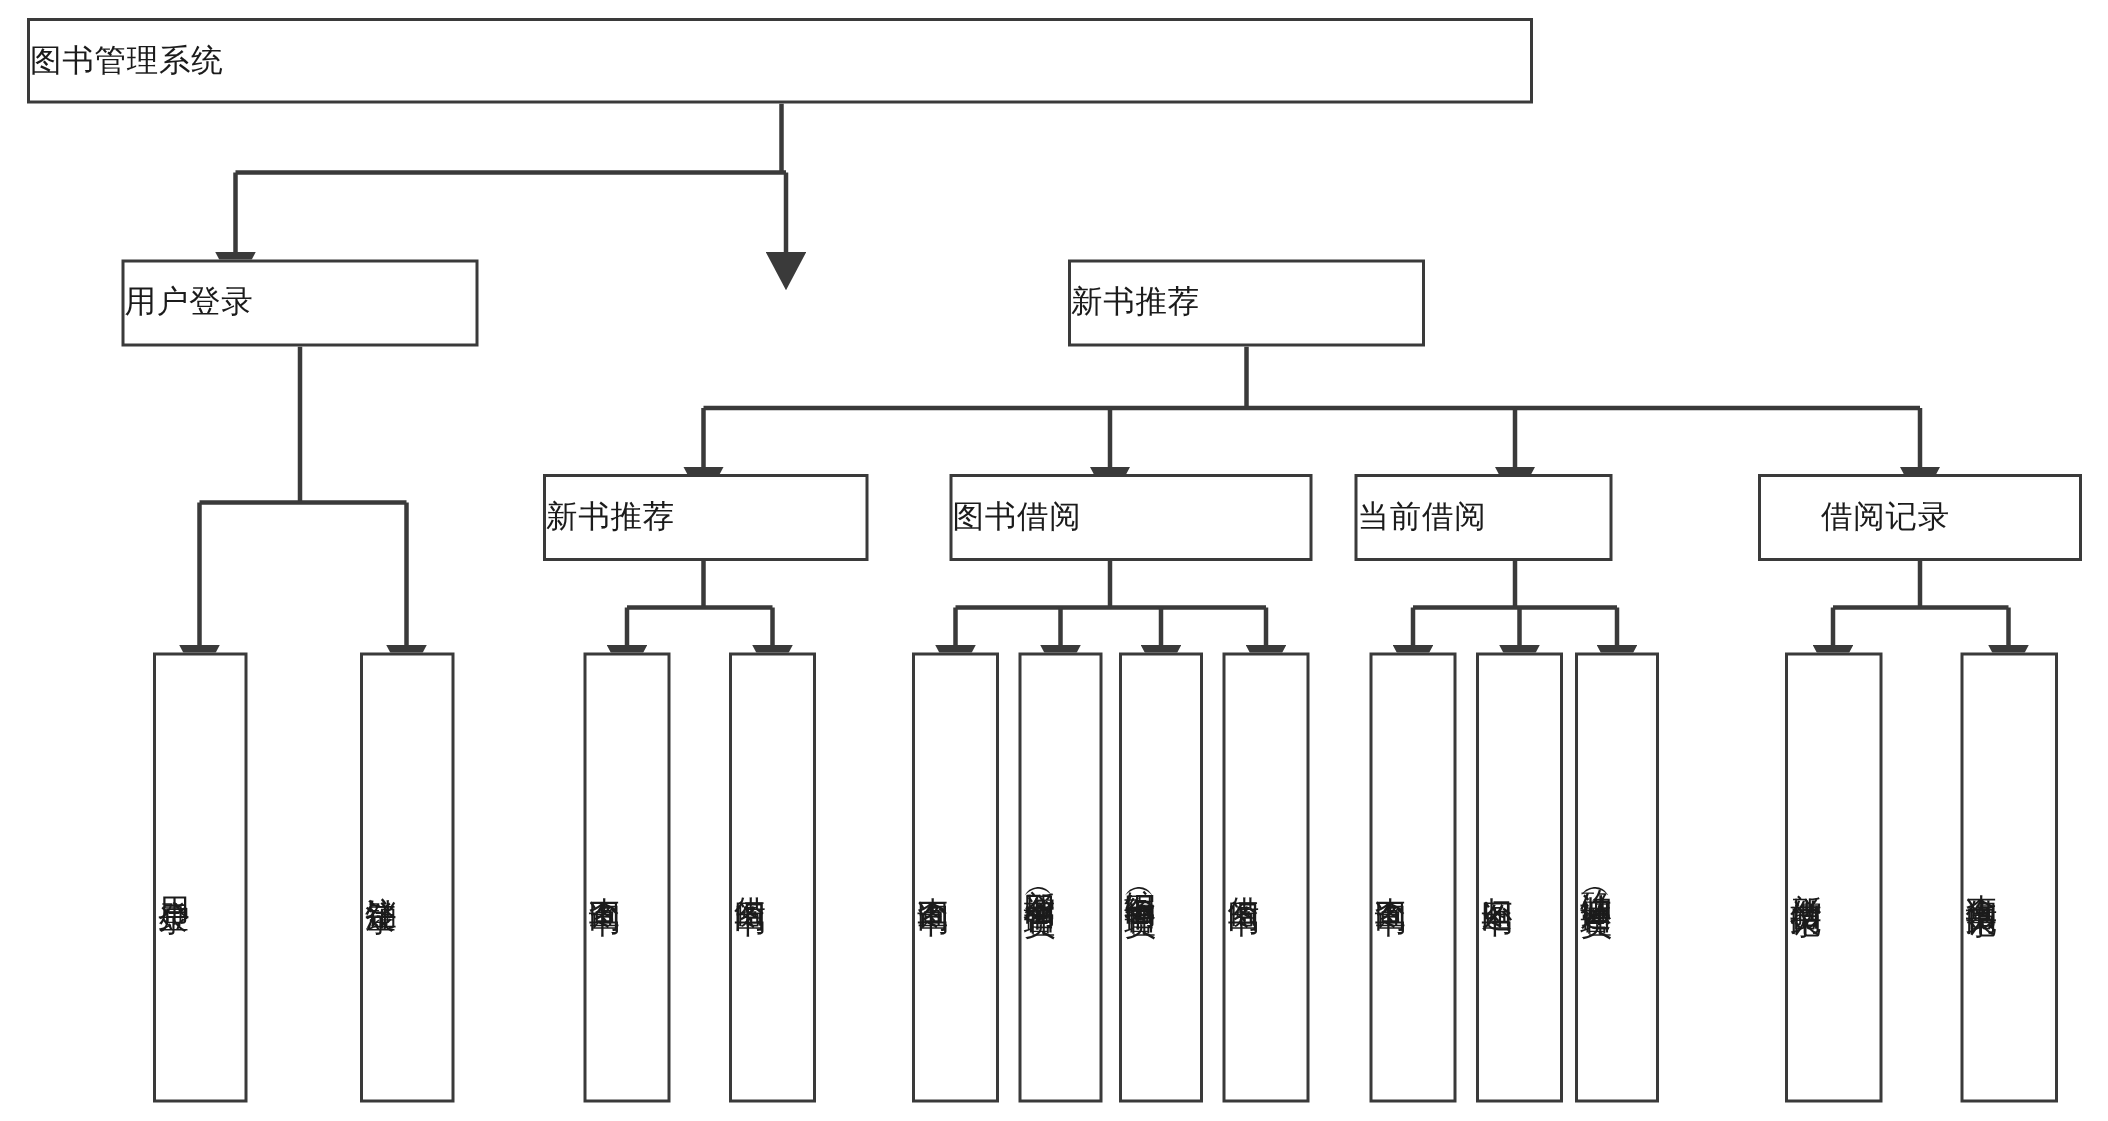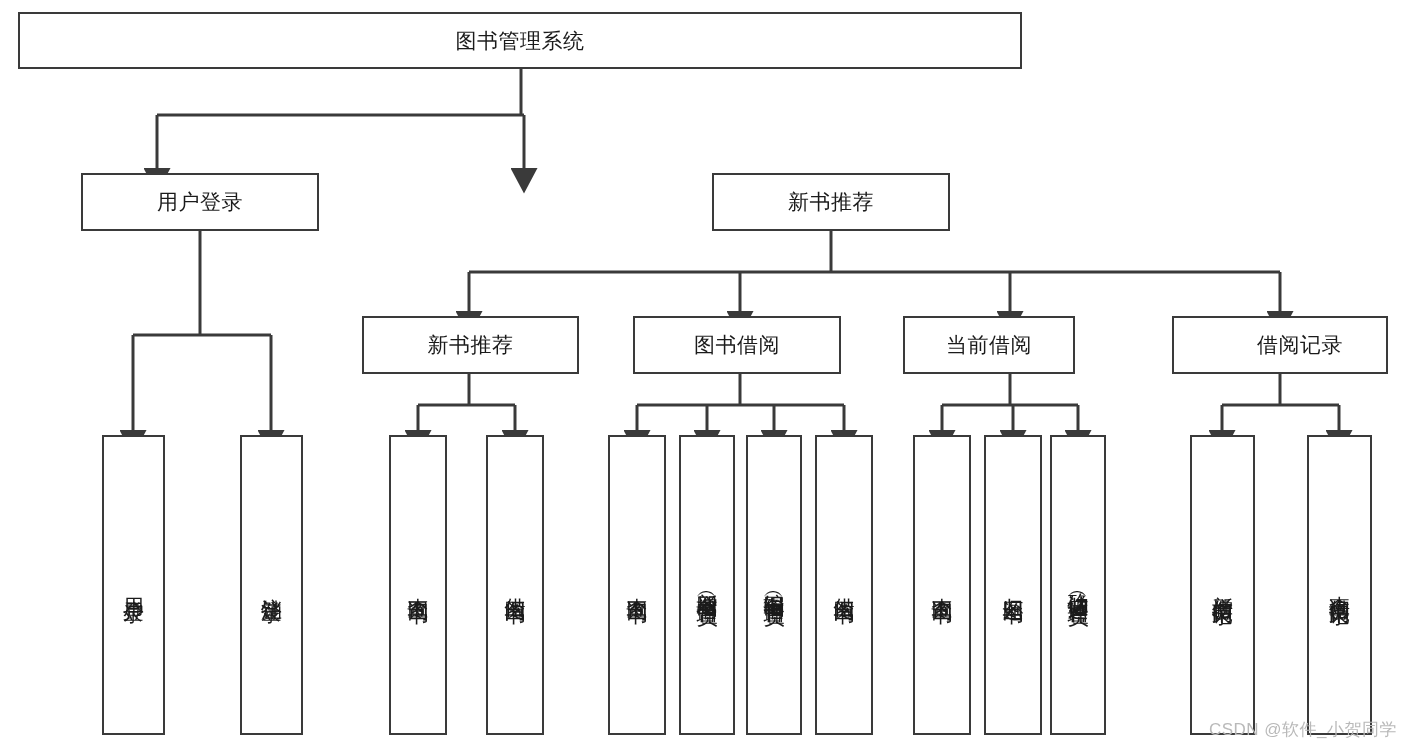--- a/index.html
+++ b/index.html
@@ -31,7 +31,6 @@
     border: 2px solid #3a3a3a;
     display: flex;
     align-items: center;
-    justify-content: center;
     overflow: hidden;
   }
   .node-label-h {

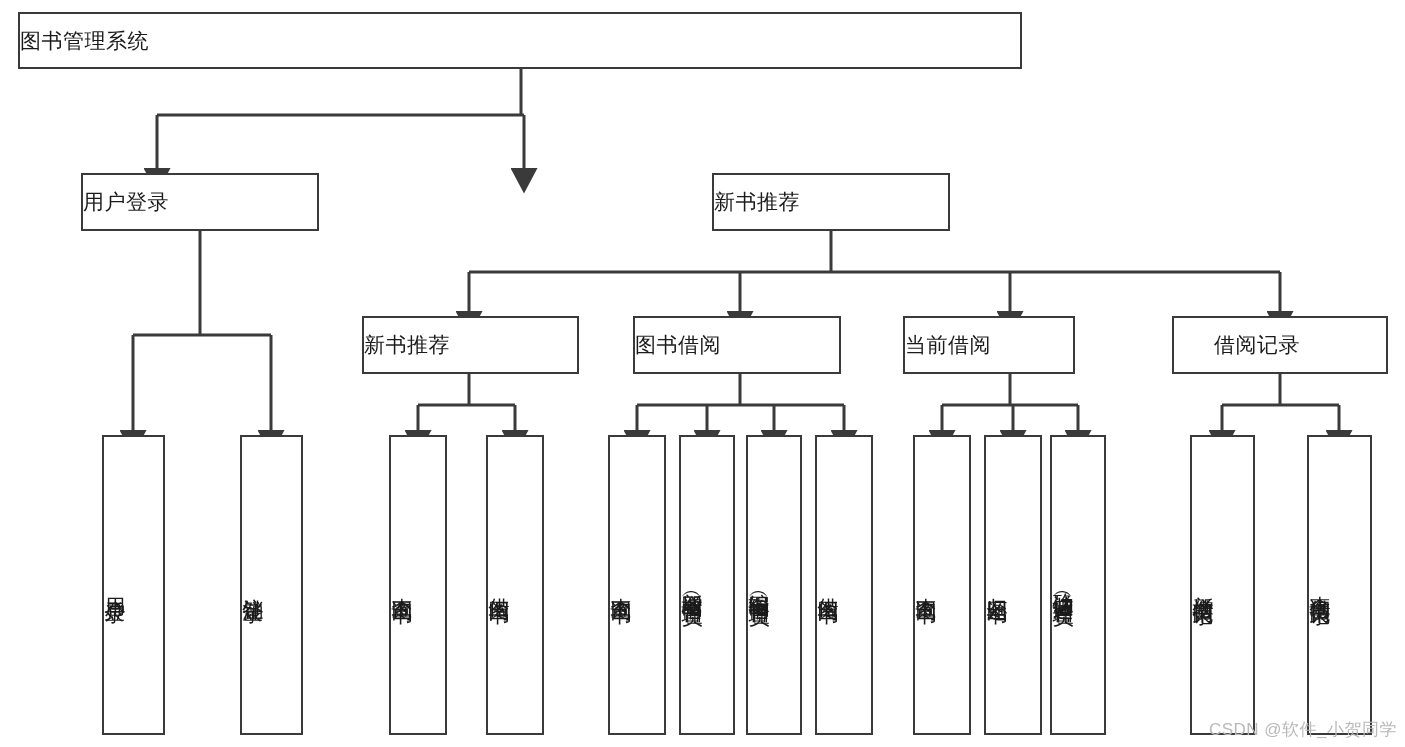--- a/index.html
+++ b/index.html
@@ -120,7 +120,7 @@
       <div class="node-box" style="left: 362px; top: 316px; width: 217px; height: 58px;">
         <span class="node-label-h">新书推荐</span>
       </div>
-      <div class="node-box" style="left: 633px; top: 316px; width: 208px; height: 58px;">
+      <div class="node-box" style="left: 633px; top: 316px; width: 242px; height: 58px;">
         <span class="node-label-h">图书借阅</span>
       </div>
       <div class="node-box" style="left: 903px; top: 316px; width: 172px; height: 58px;">

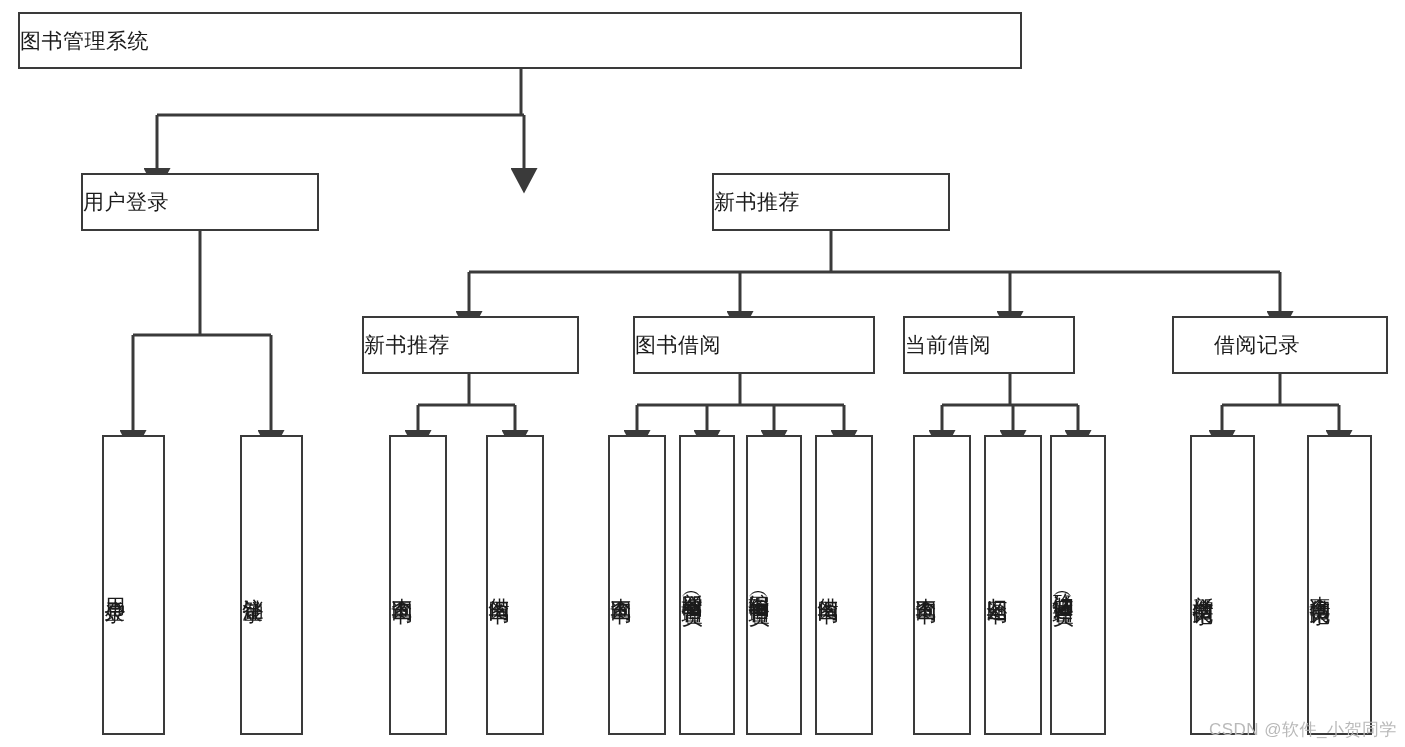--- a/index.html
+++ b/index.html
@@ -170,7 +170,6 @@
       </div>
     </div>
 
-  <div class="watermark">CSDN @软件_小贺同学</div>
 
 </div>
 

